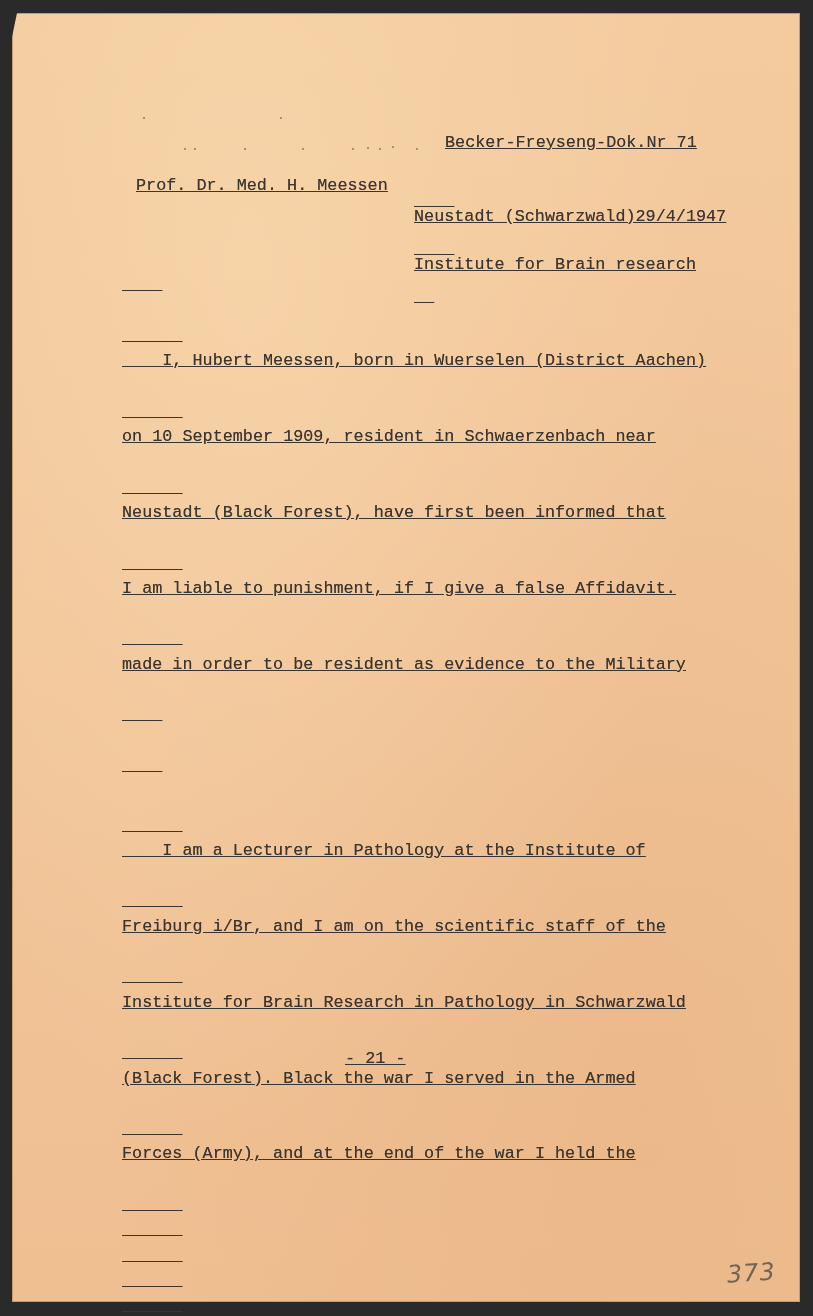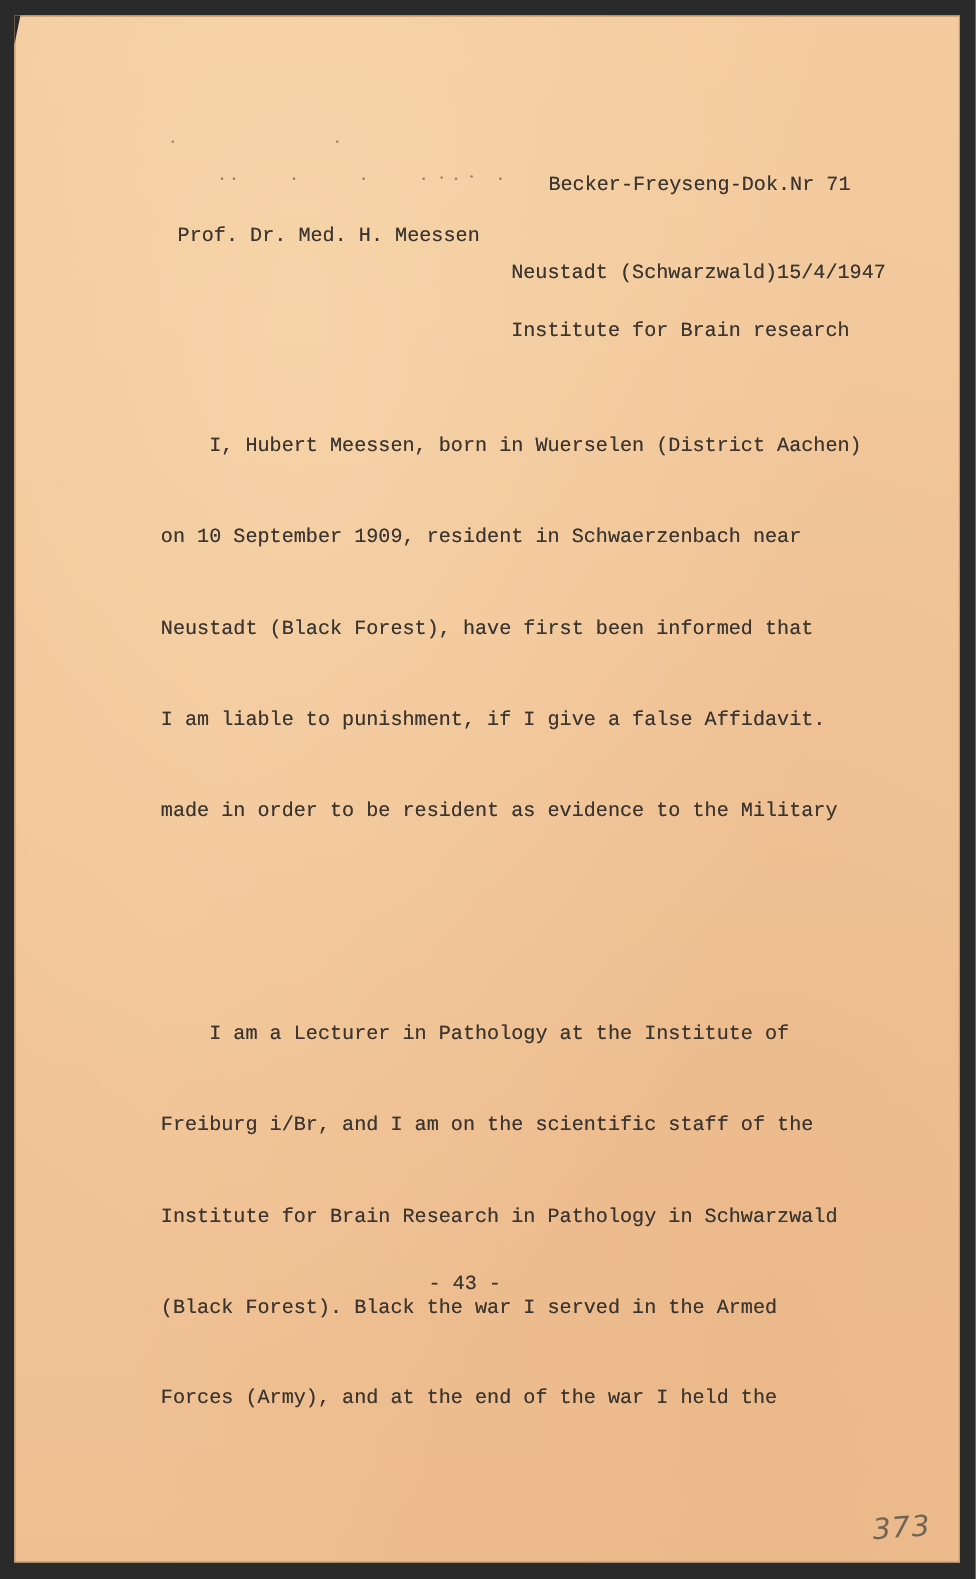--- a/index.html
+++ b/index.html
@@ -42,8 +42,9 @@
       font-size: 16.8px;
       letter-spacing: 0px;
       position: absolute;
-      margin: 12px;
+      margin: 0;
       text-shadow: 0 0 0.4px rgba(40,35,30,0.6);
+      text-decoration: underline;
     }
     .doc-ref {
       left: 433px;

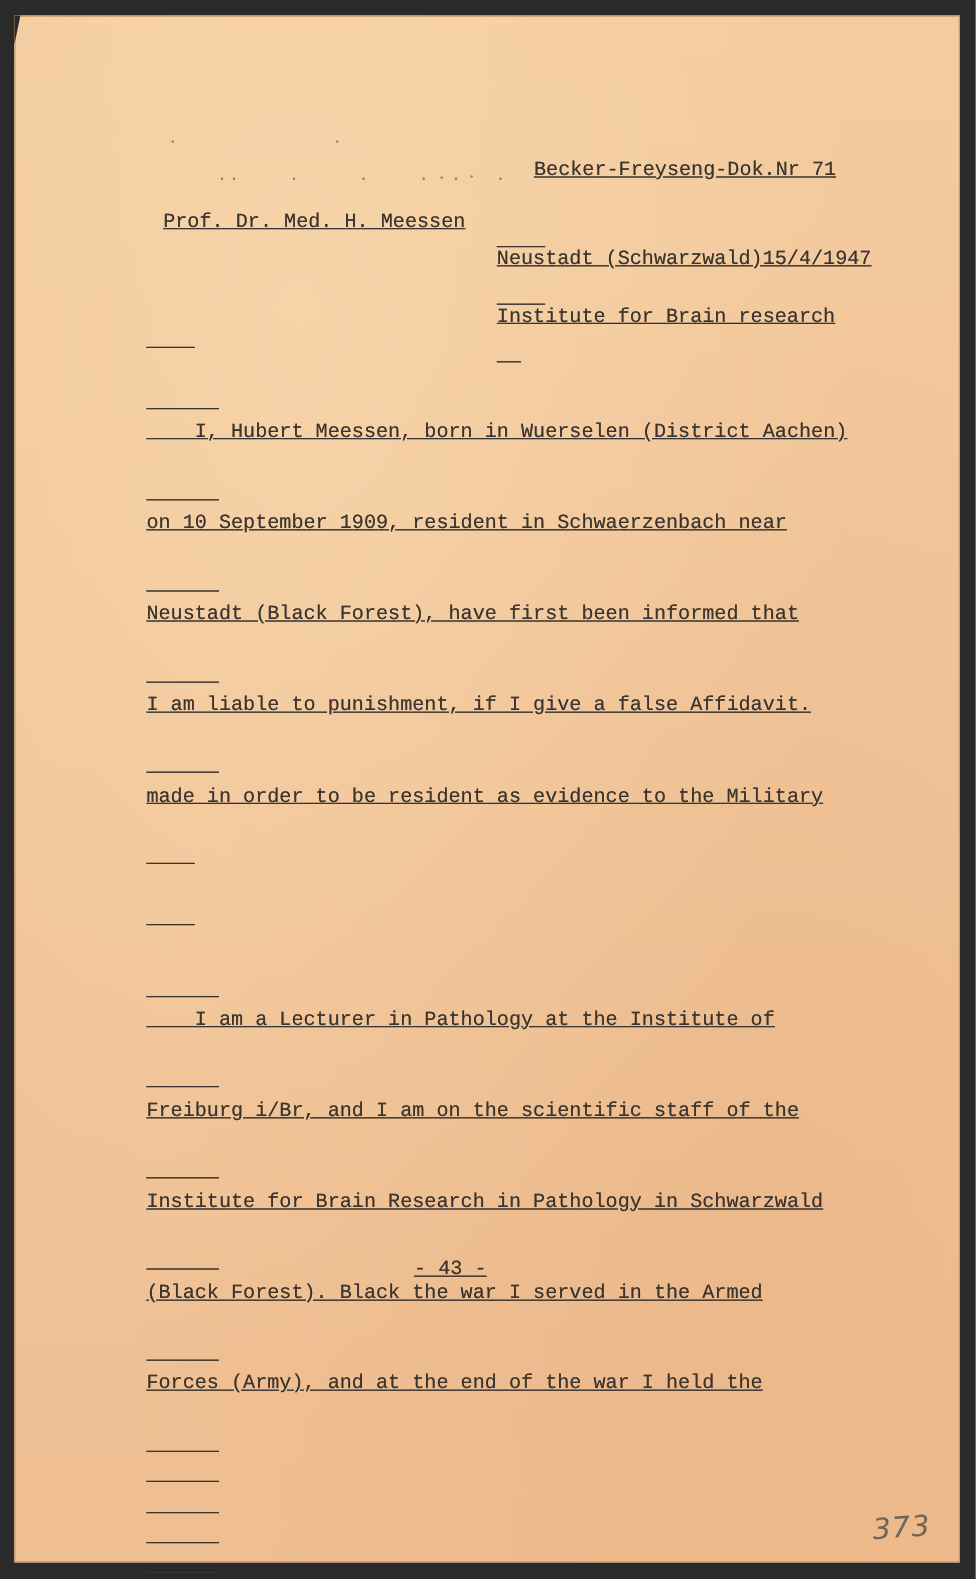--- a/index.html
+++ b/index.html
@@ -122,7 +122,7 @@
   <p class="typed author-name">Prof. Dr. Med. H. Meessen</p>
 
   <div class="typed place-block">
-    <span class="line">Neustadt (Schwarzwald)15/4/1947</span>
+    <span class="line">Neustadt (Schwarzwald)29/4/1947</span>
     <span class="line">Institute for Brain research</span>
   </div>
 

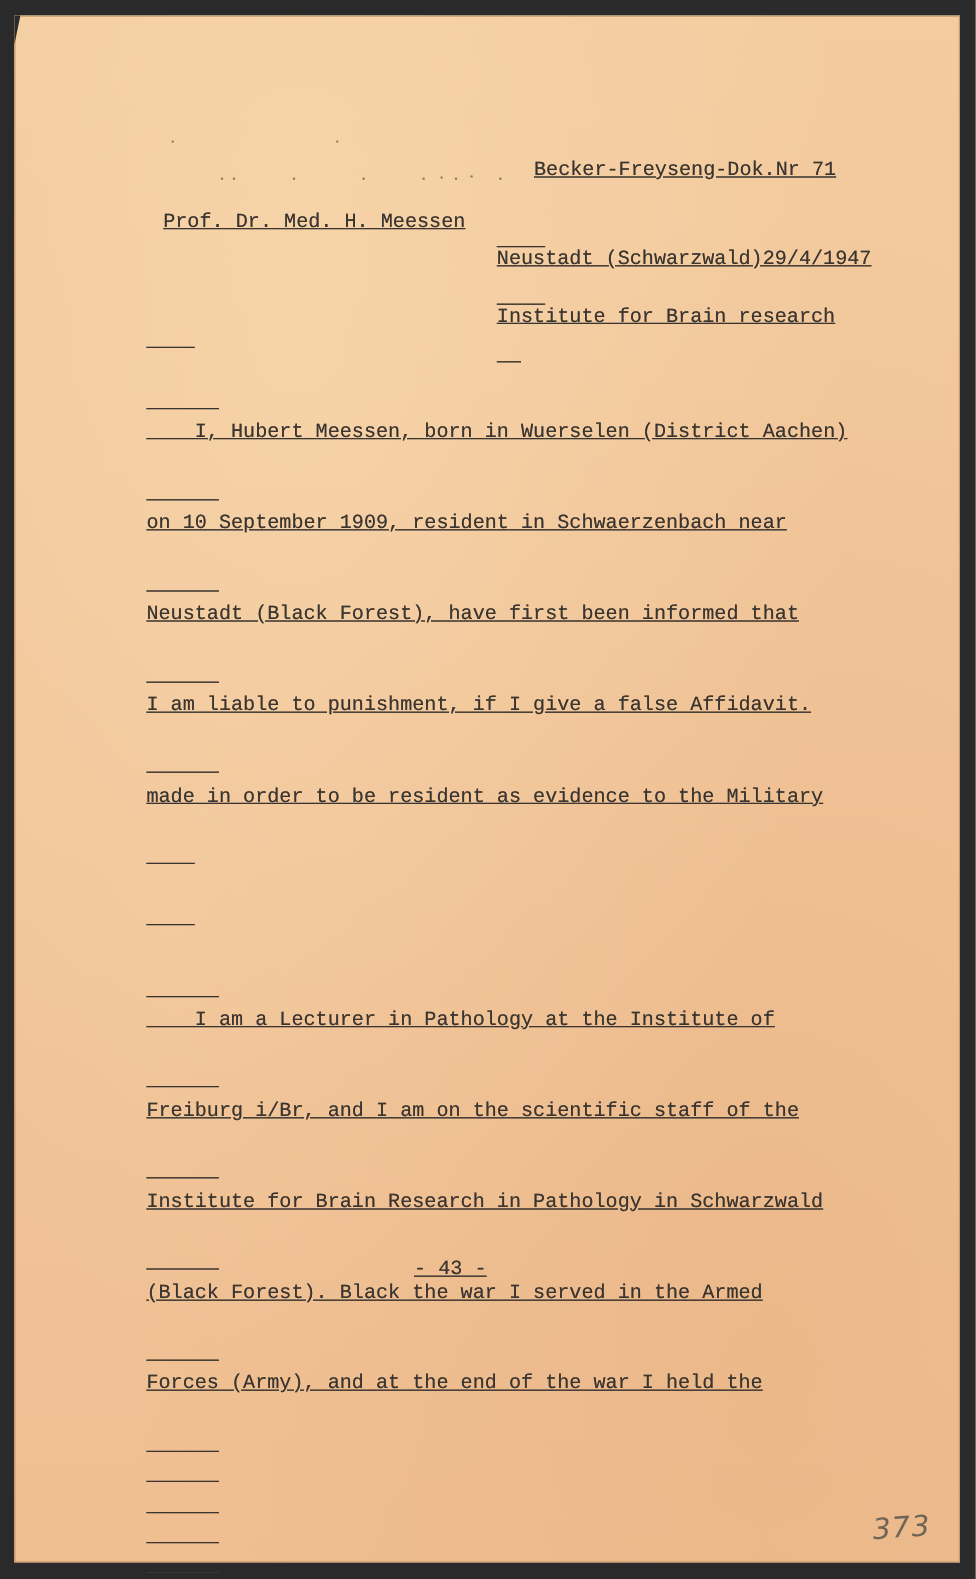--- a/index.html
+++ b/index.html
@@ -162,7 +162,7 @@
     </div>
   </div>
 
-  <p class="typed page-number">- 43 -</p>
+  <p class="typed page-number">- 21 -</p>
 
   <div class="archive-number">373</div>
 </div>

